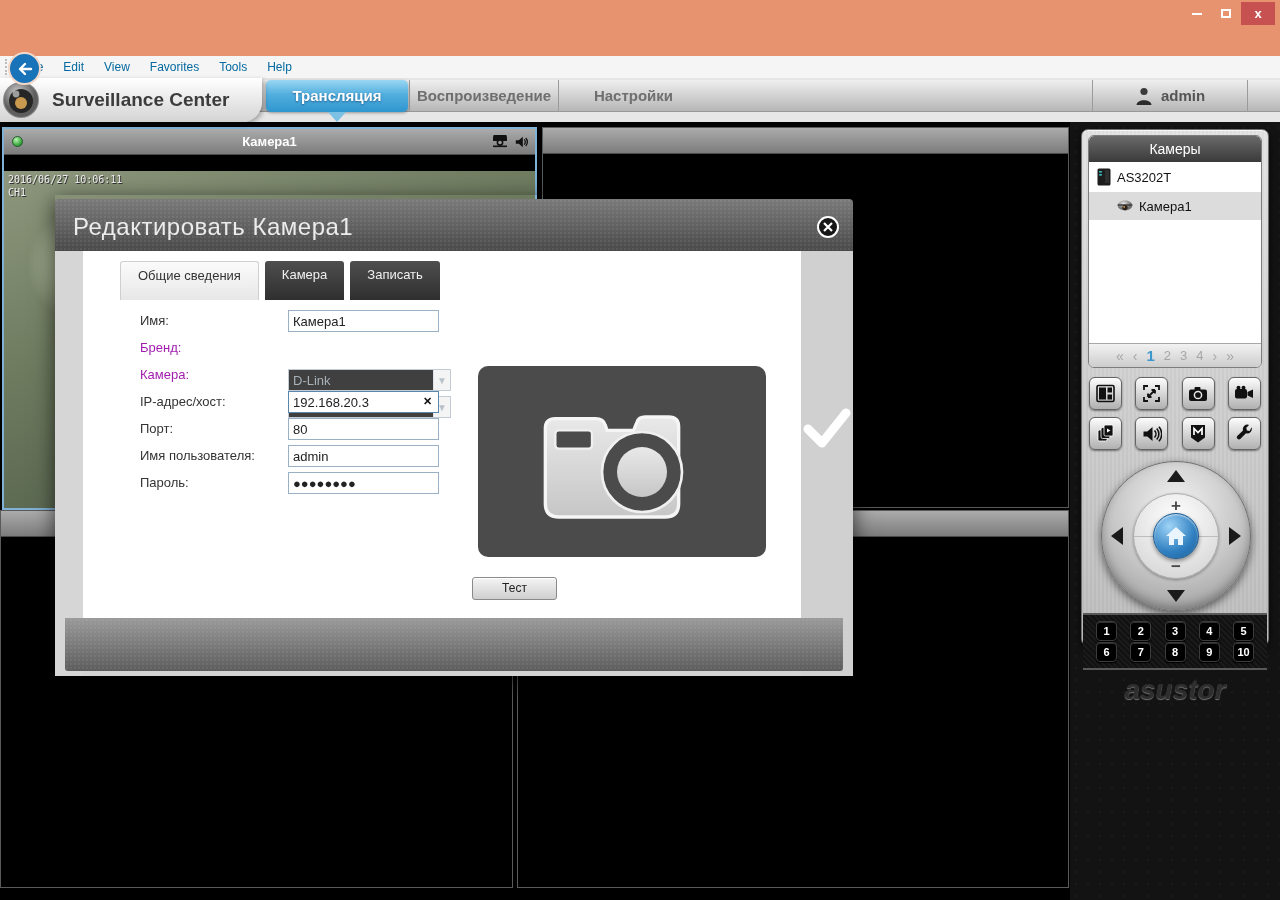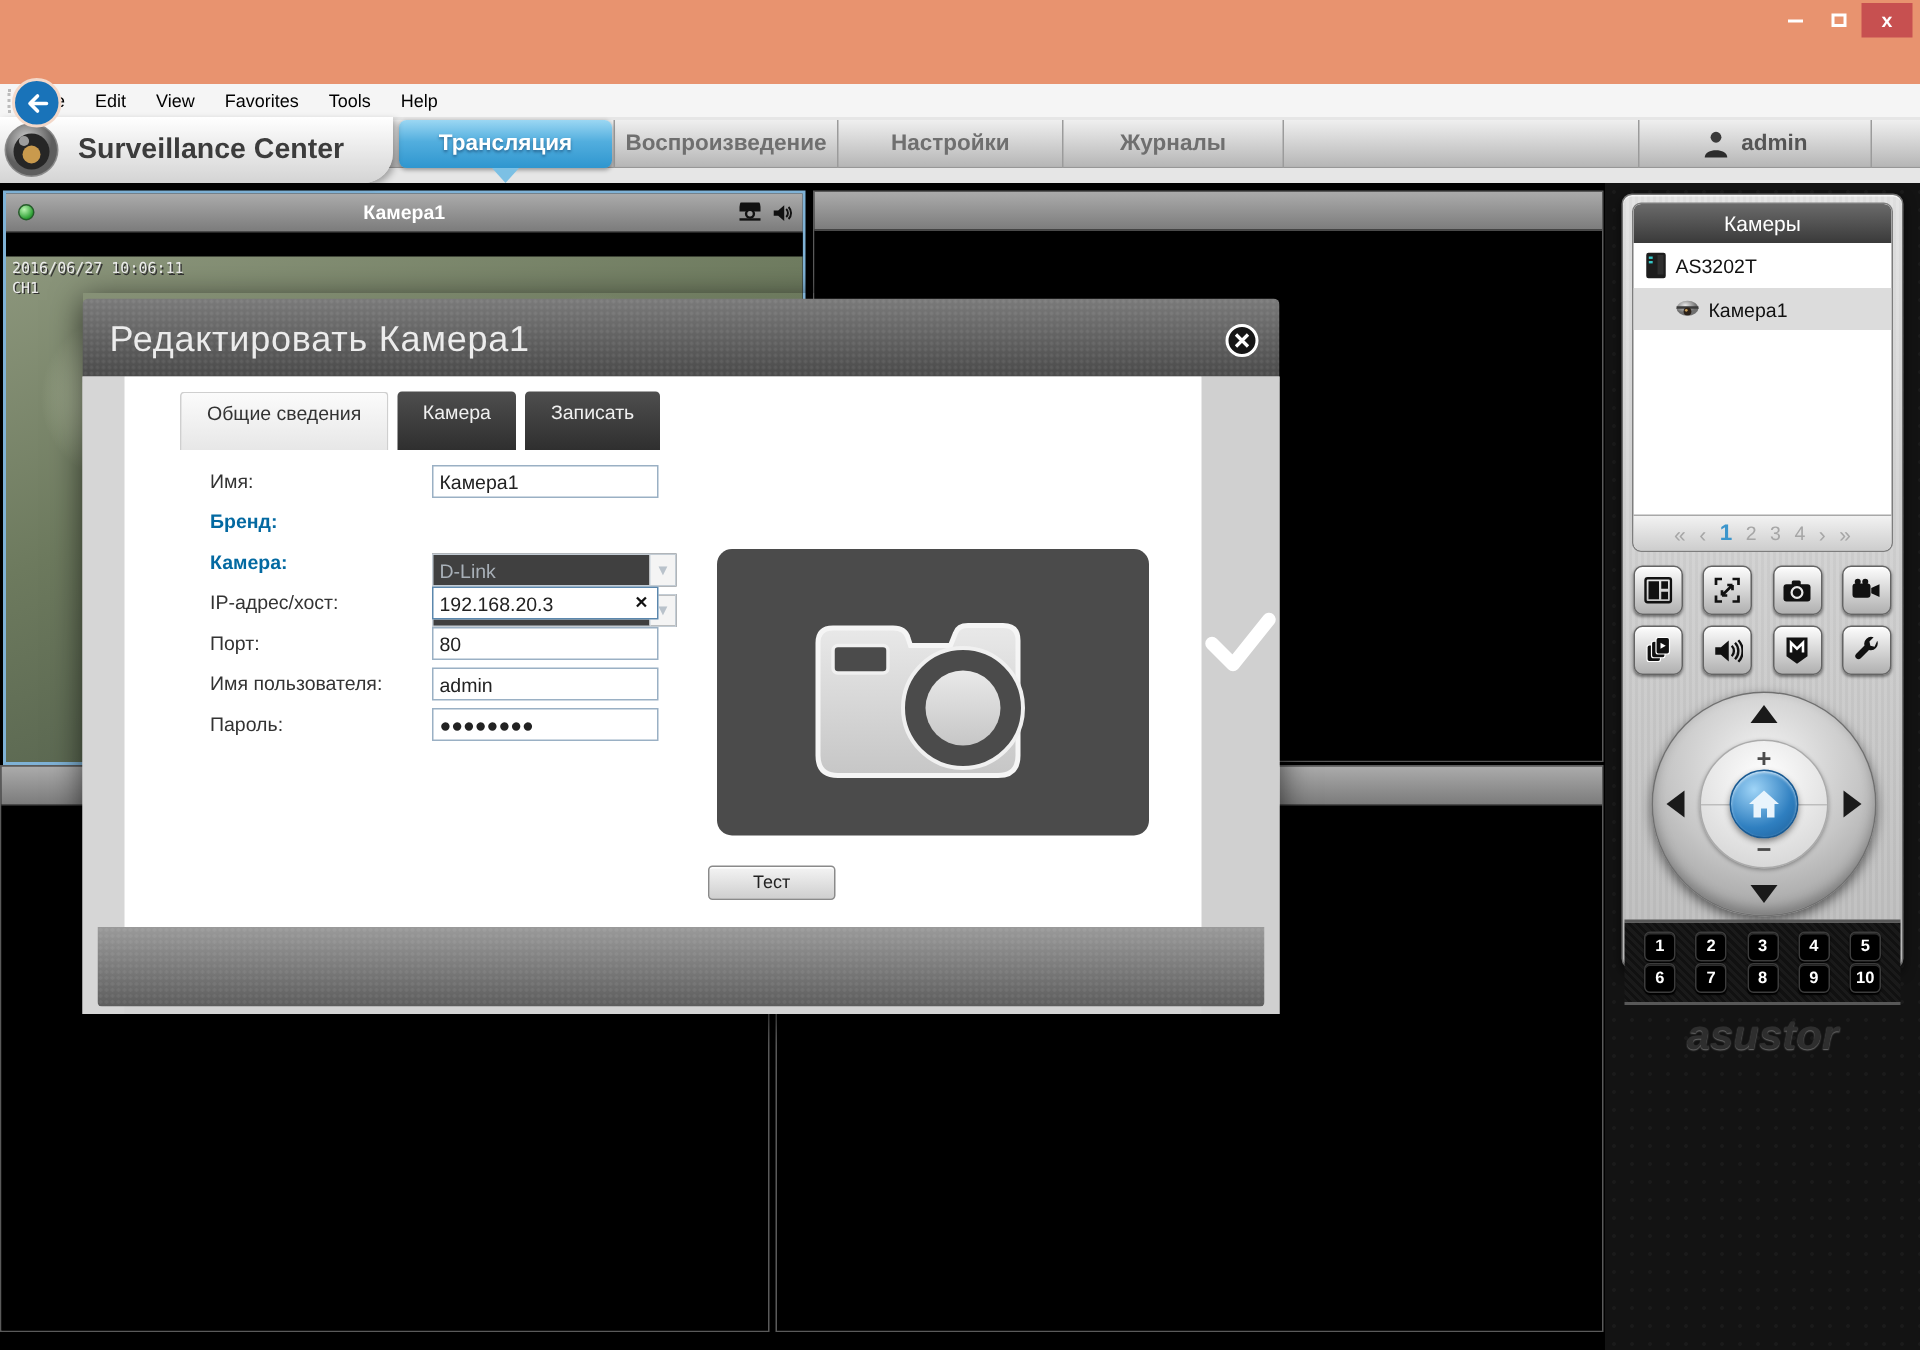--- a/index.html
+++ b/index.html
@@ -39,7 +39,7 @@
   #menubar { position:absolute; left:0; top:56px; width:1280px; height:22px; background:#f5f5f5;
              display:flex; align-items:center; padding-left:14px; }
   #menubar .grip { position:absolute; left:5px; top:3px; height:16px; border-left:2px dotted #bbb; }
-  .menu-item { font-size:12px; color:#000000; padding:0 10px; }
+  .menu-item { font-size:12px; color:#0369a1; padding:0 10px; }
 
   
   #appheader { position:absolute; left:0; top:78px; width:1280px; height:44px; background:#e6e6e6; }

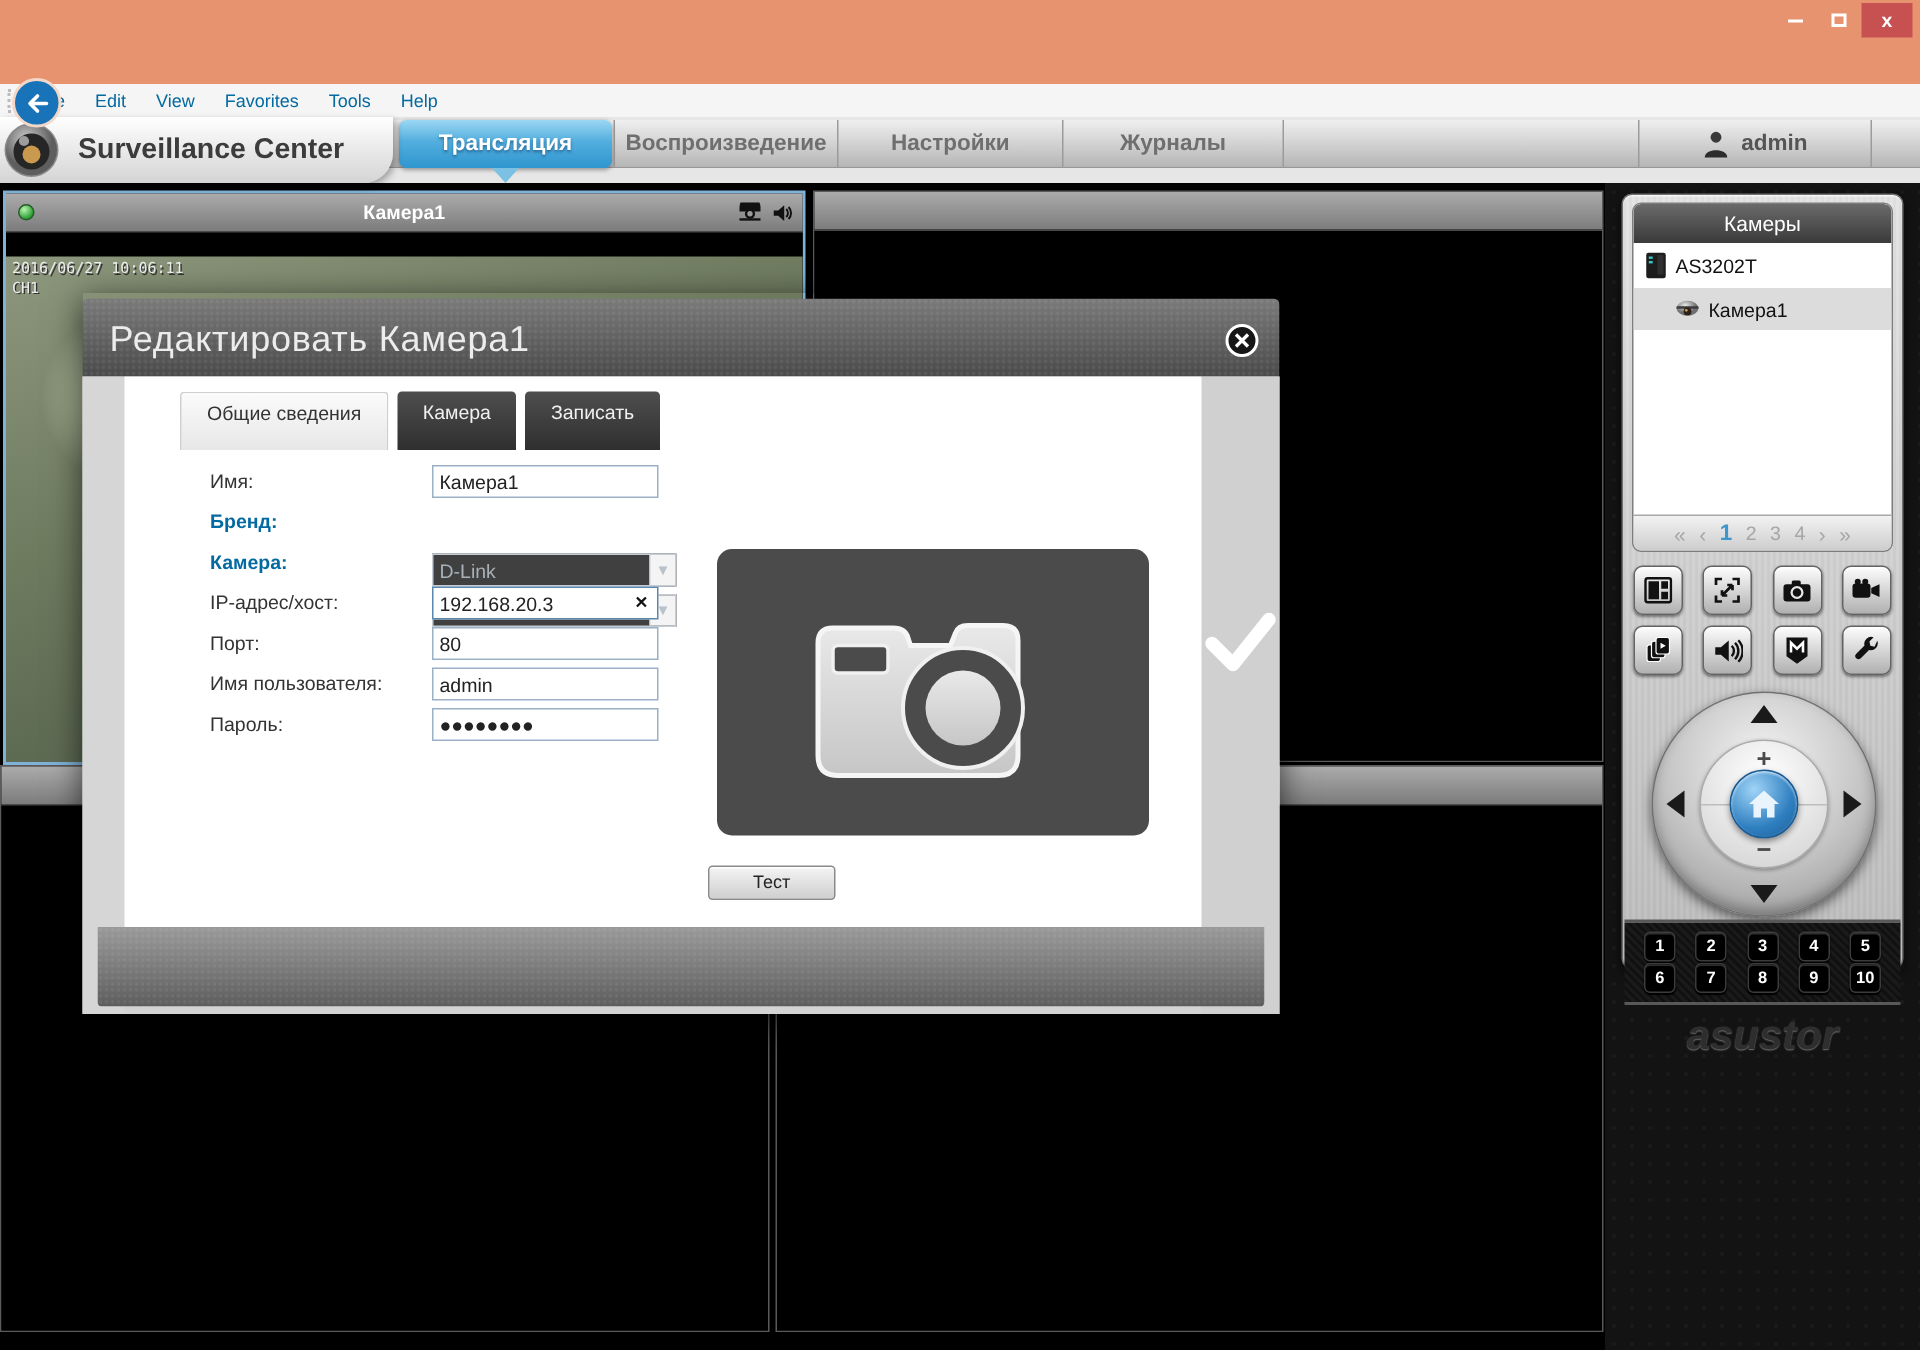--- a/index.html
+++ b/index.html
@@ -262,7 +262,6 @@
   <div class="nav-tab" id="nav0">Трансляция</div>
   <div class="nav-tab" id="nav1">Воспроизведение</div>
   <div class="nav-tab" id="nav2">Настройки</div>
-  <div class="nav-tab" id="nav3">Журналы</div>
   <div class="nav-tab" id="user-area">
     <svg width="18" height="20" viewBox="0 0 18 20">
       <circle cx="9" cy="5.5" r="3.6" fill="#3a3a3a"></circle>

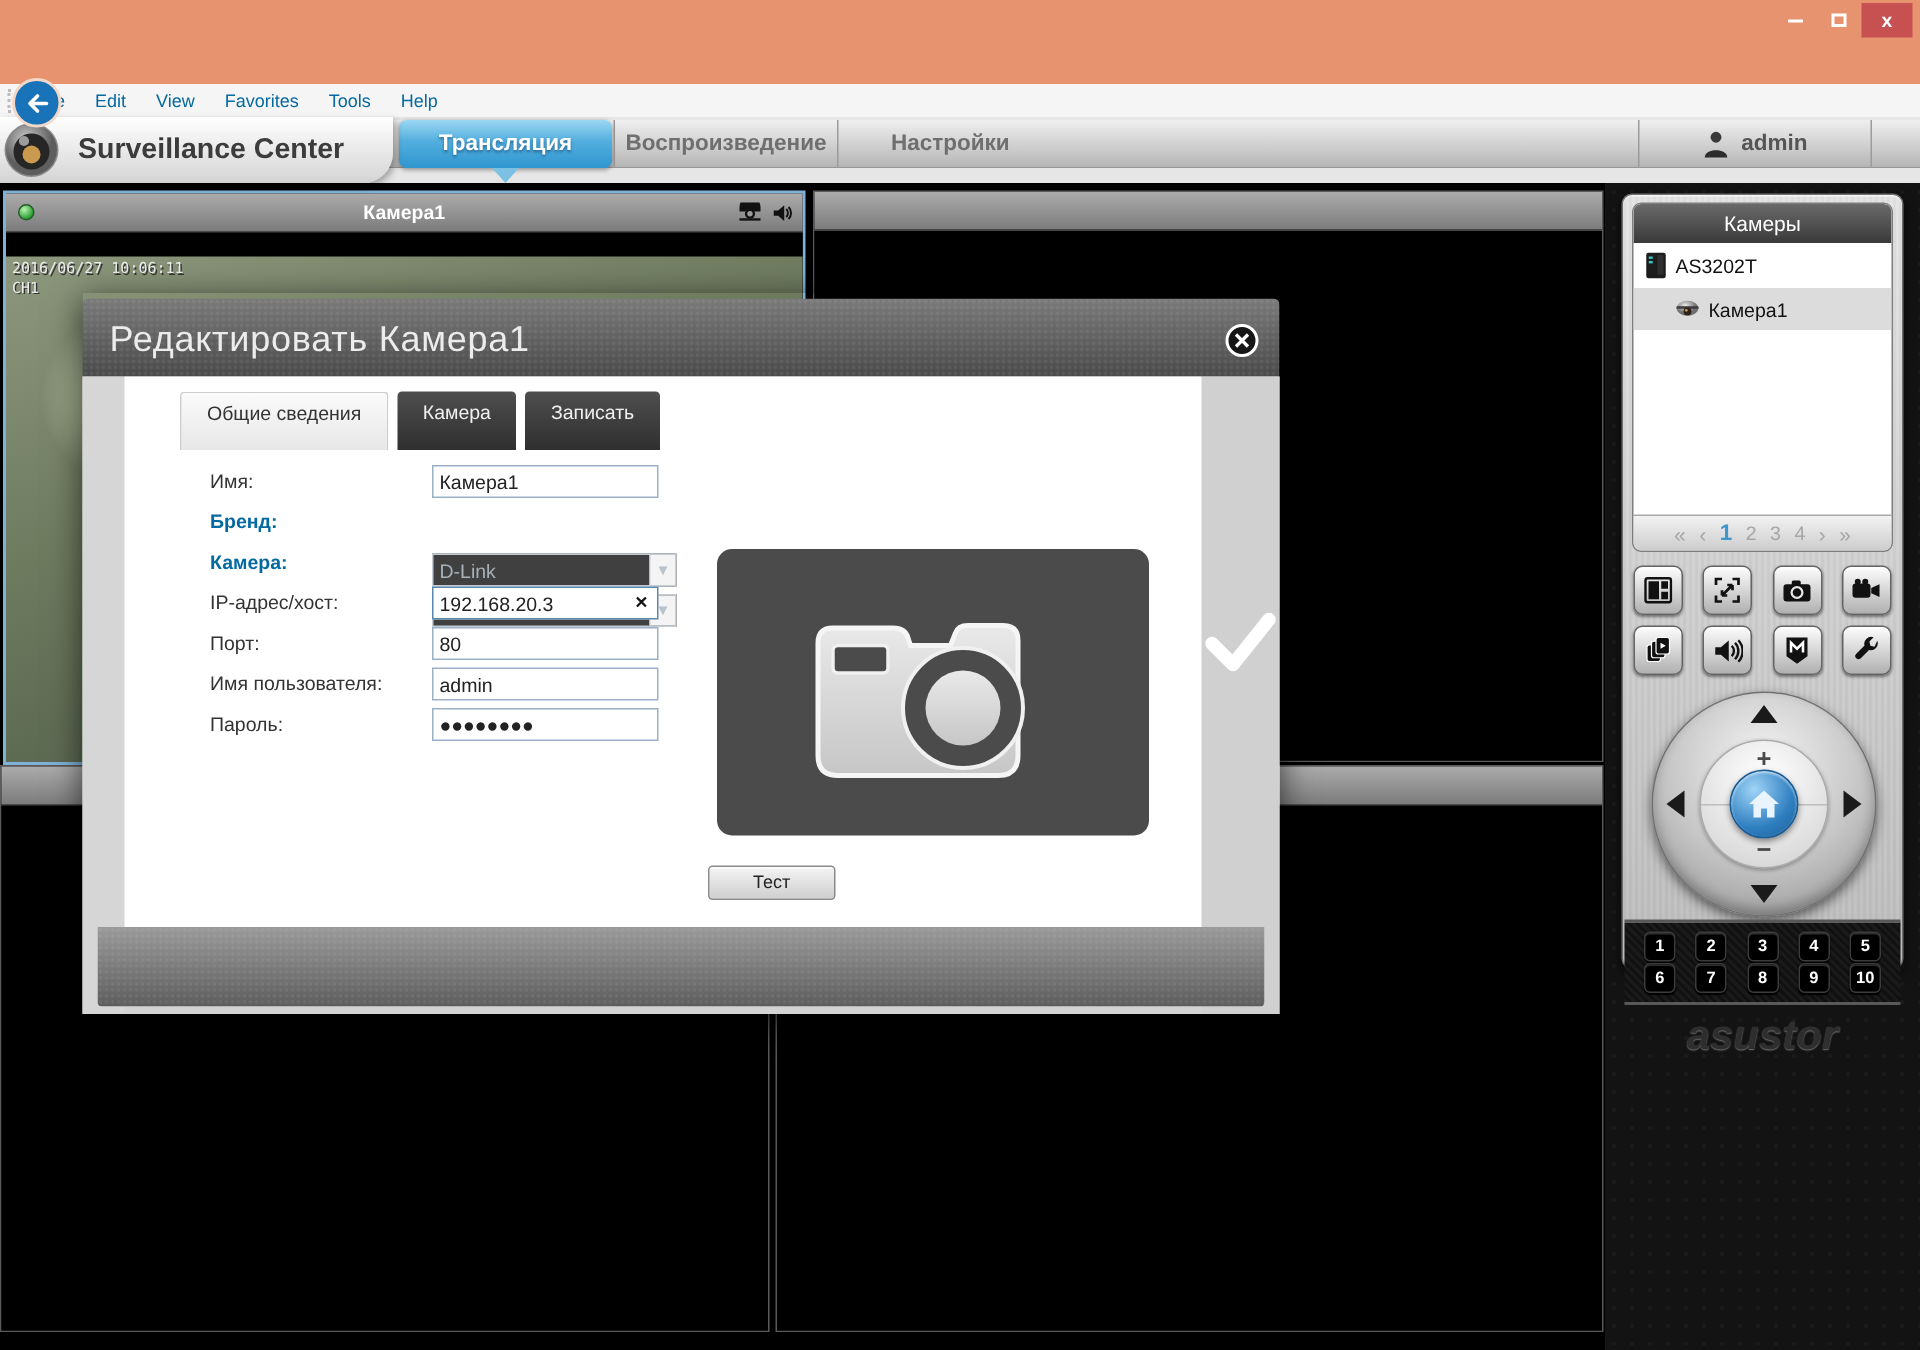--- a/index.html
+++ b/index.html
@@ -119,7 +119,7 @@
 
   .frow { position:absolute; left:0; width:100%; height:22px; }
   .flabel { position:absolute; left:85px; top:3px; width:145px; font-size:13px; color:#333; }
-  .flabel.dim { color:#0369a1;font-weight:bold; }
+  .flabel.dim { color:#a21caf; }
   .finput { position:absolute; left:233px; top:0; width:151px; height:22px; border:1px solid #9ab0c4;
             font-size:13px; padding:0 4px; color:#222; font-family:"Liberation Sans", sans-serif; background:#fff; }
   .finput.focus { border-color:#5b87ad; padding-right:18px; }

